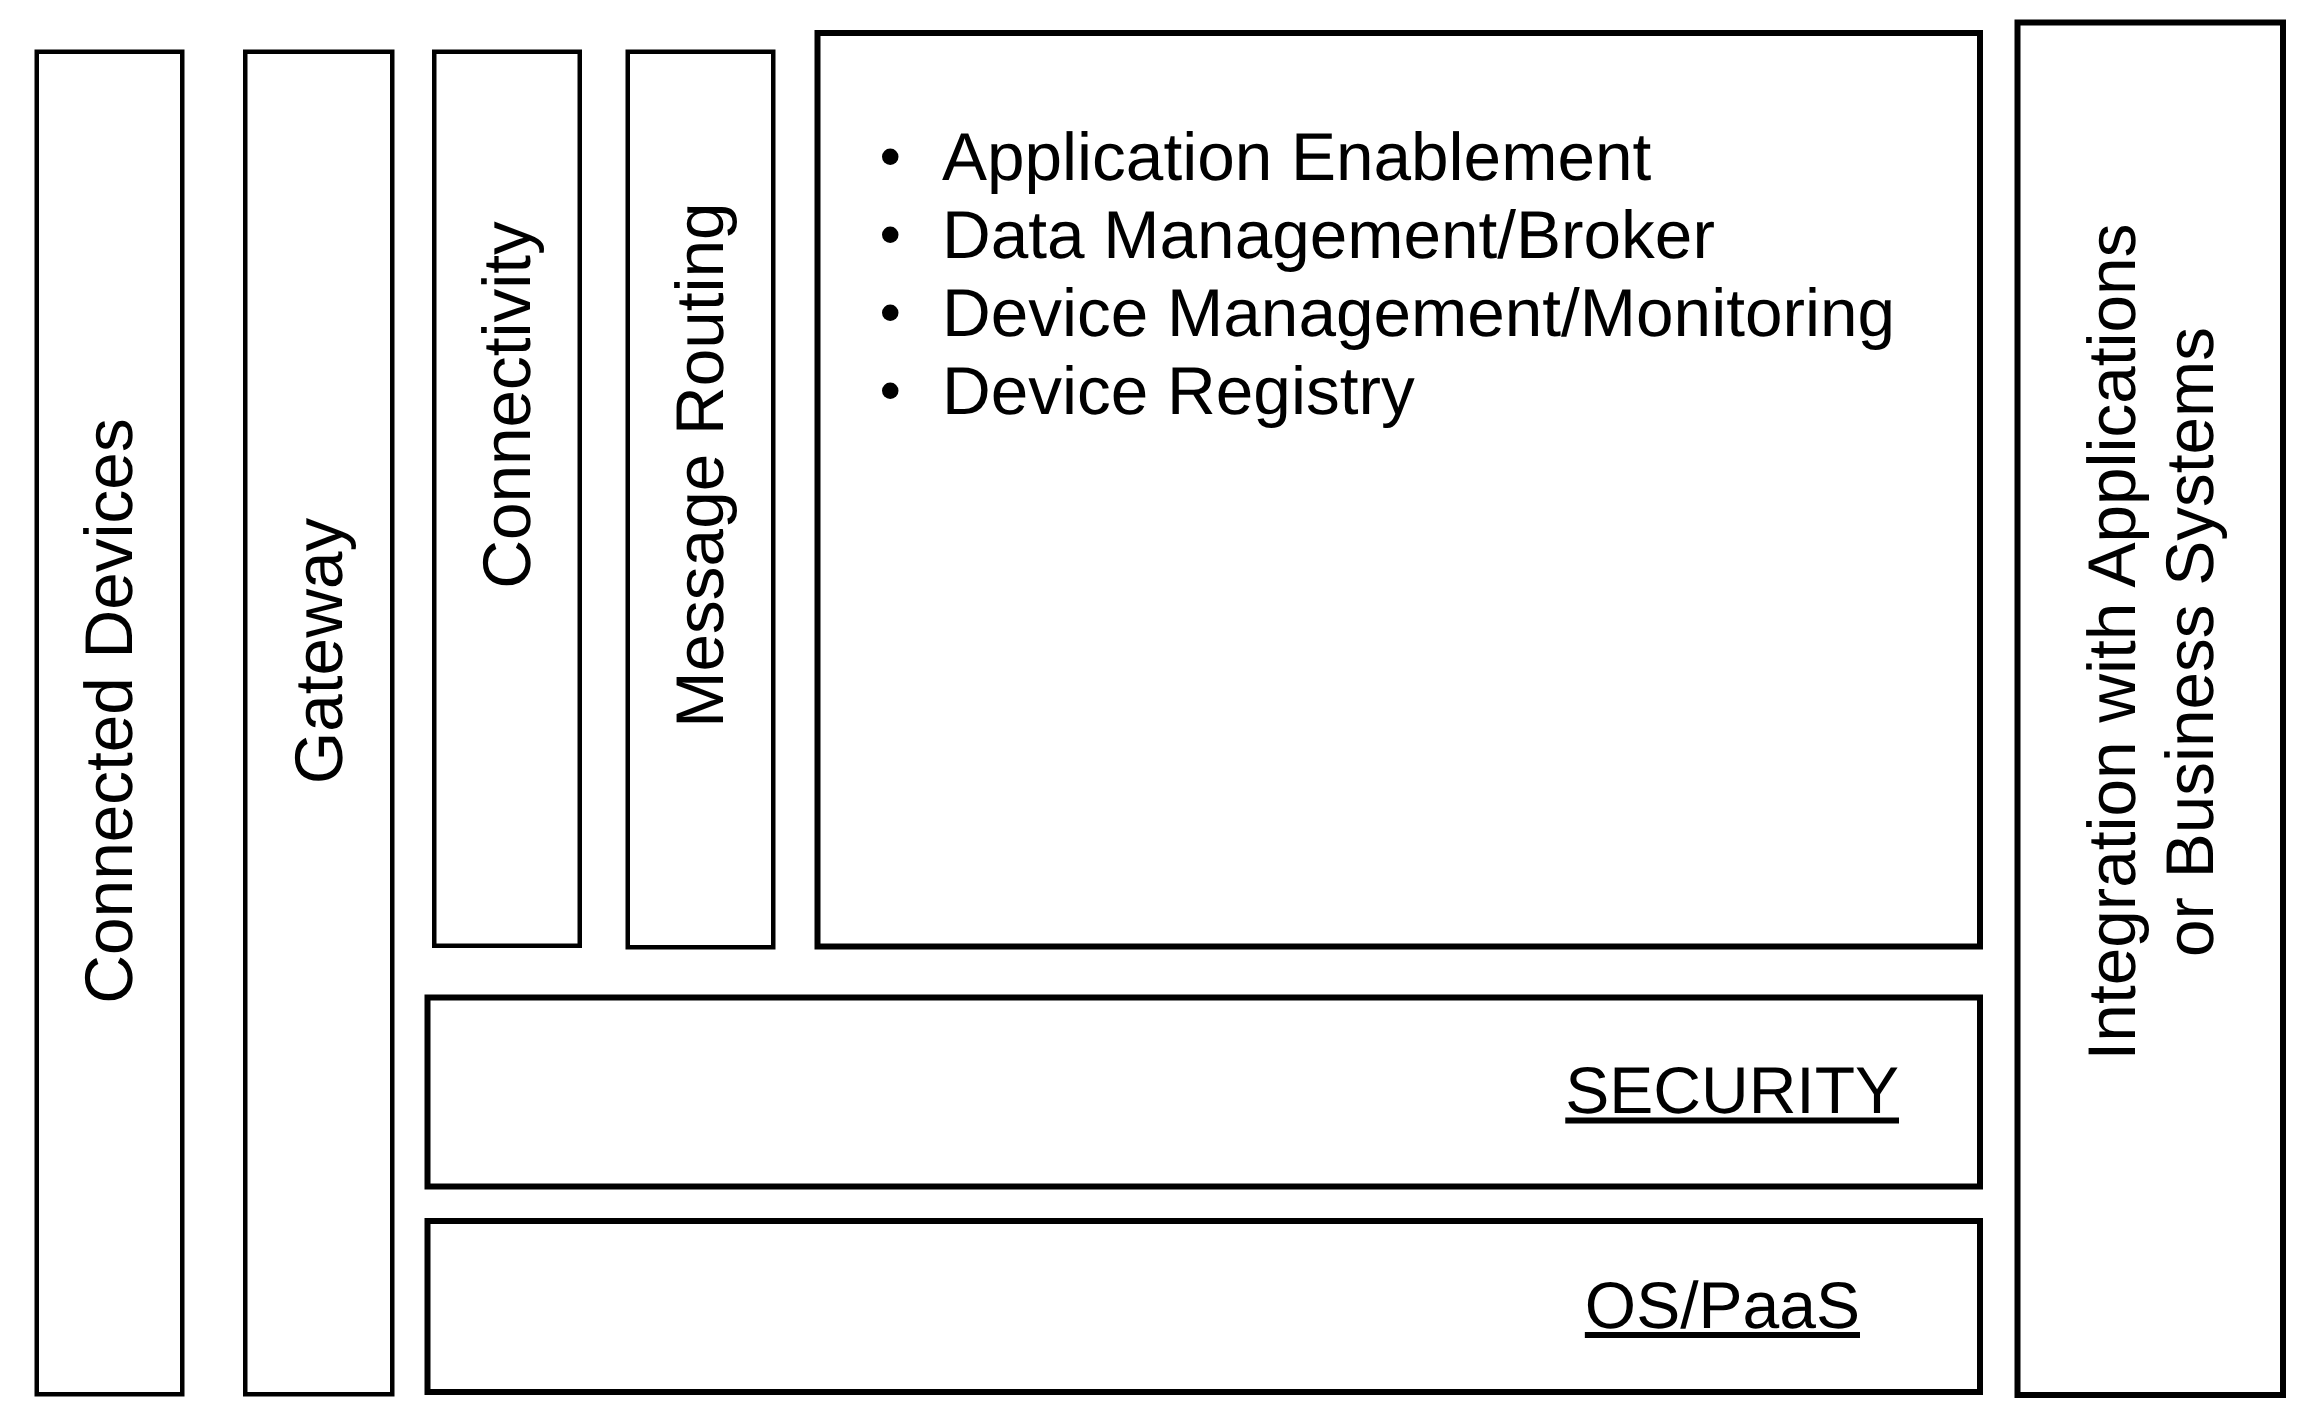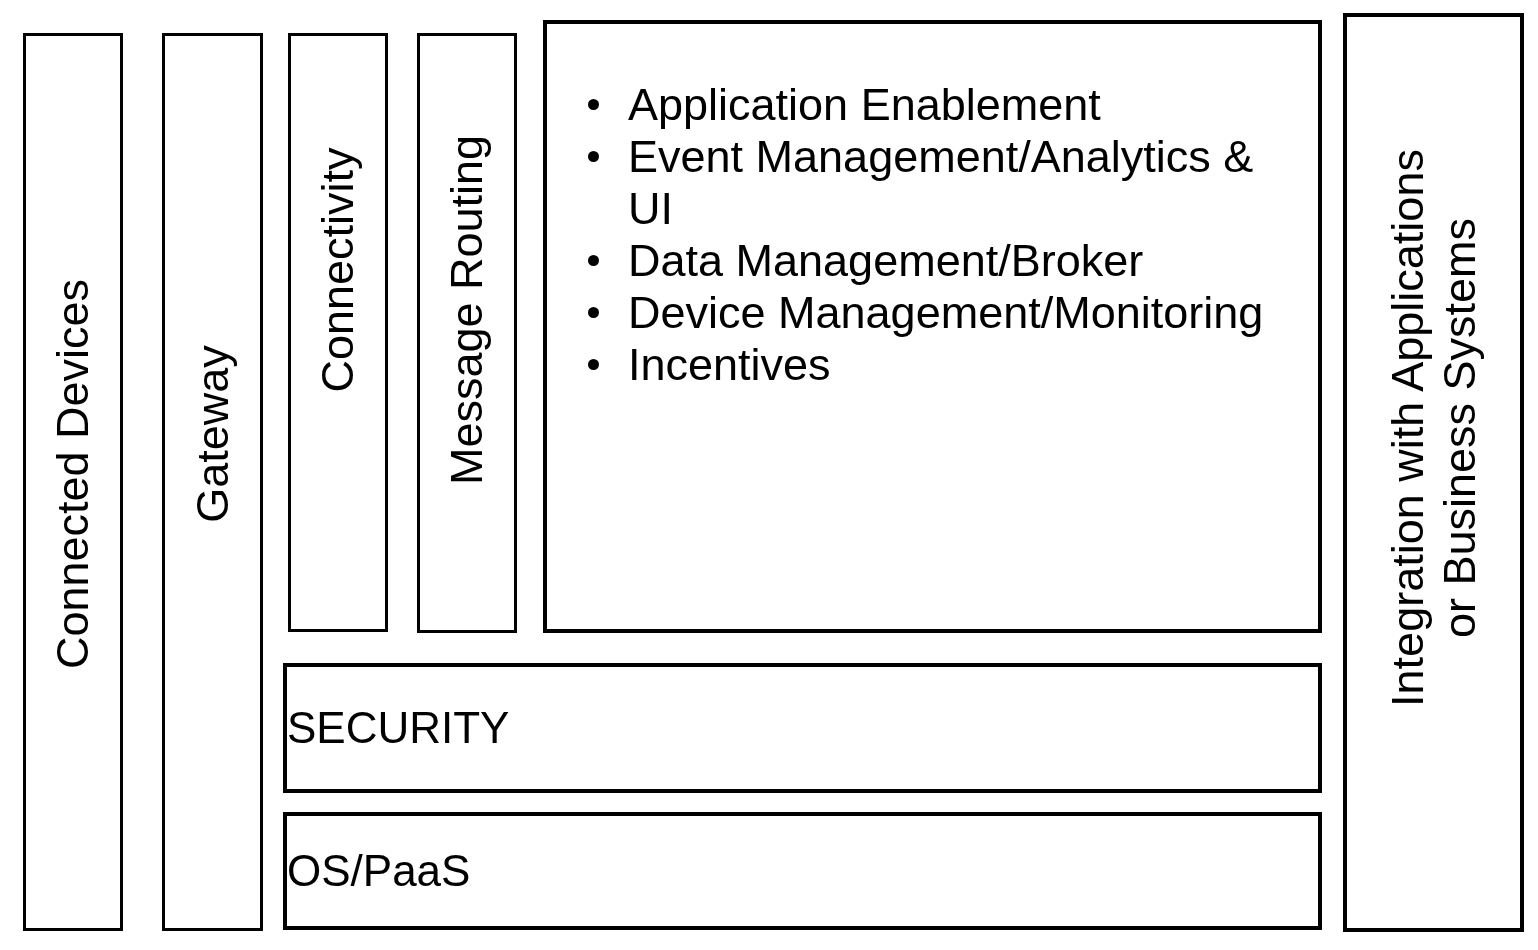--- a/index.html
+++ b/index.html
@@ -104,7 +104,6 @@
   <div class="box thick" id="b-platform">
     <ul>
       <li>Application Enablement</li>
-      <li>Event Management/Analytics &amp; UI</li>
       <li>Data Management/Broker</li>
       <li>Device Management/Monitoring</li>
       <li>Incentives</li>

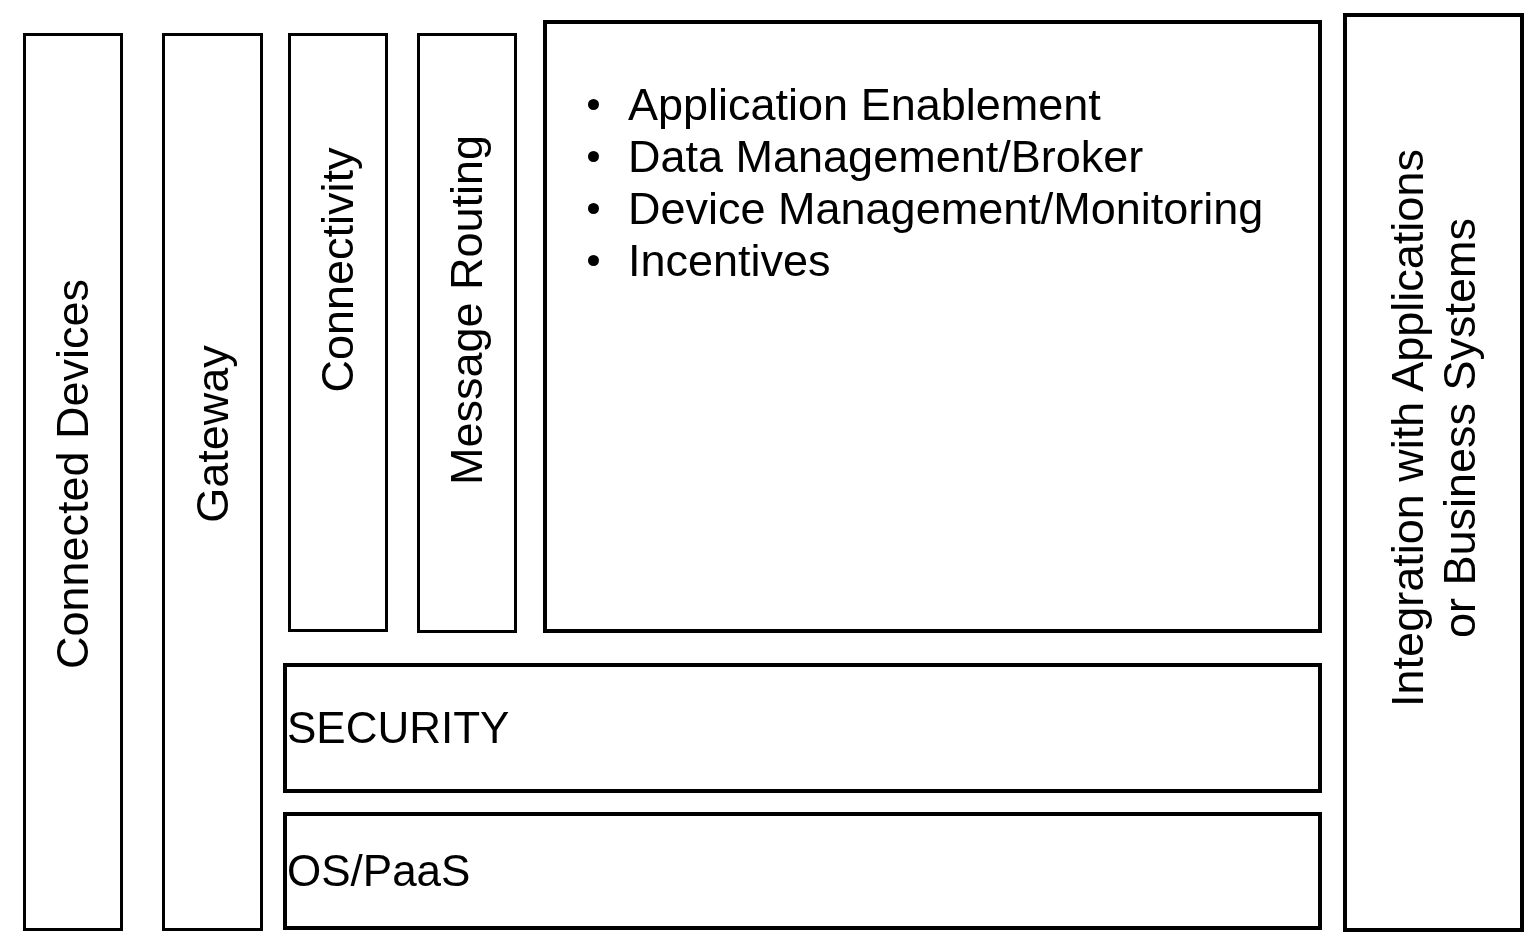--- a/index.html
+++ b/index.html
@@ -106,6 +106,7 @@
       <li>Application Enablement</li>
       <li>Data Management/Broker</li>
       <li>Device Management/Monitoring</li>
+      <li>Device Registry</li>
       <li>Incentives</li>
     </ul>
   </div>

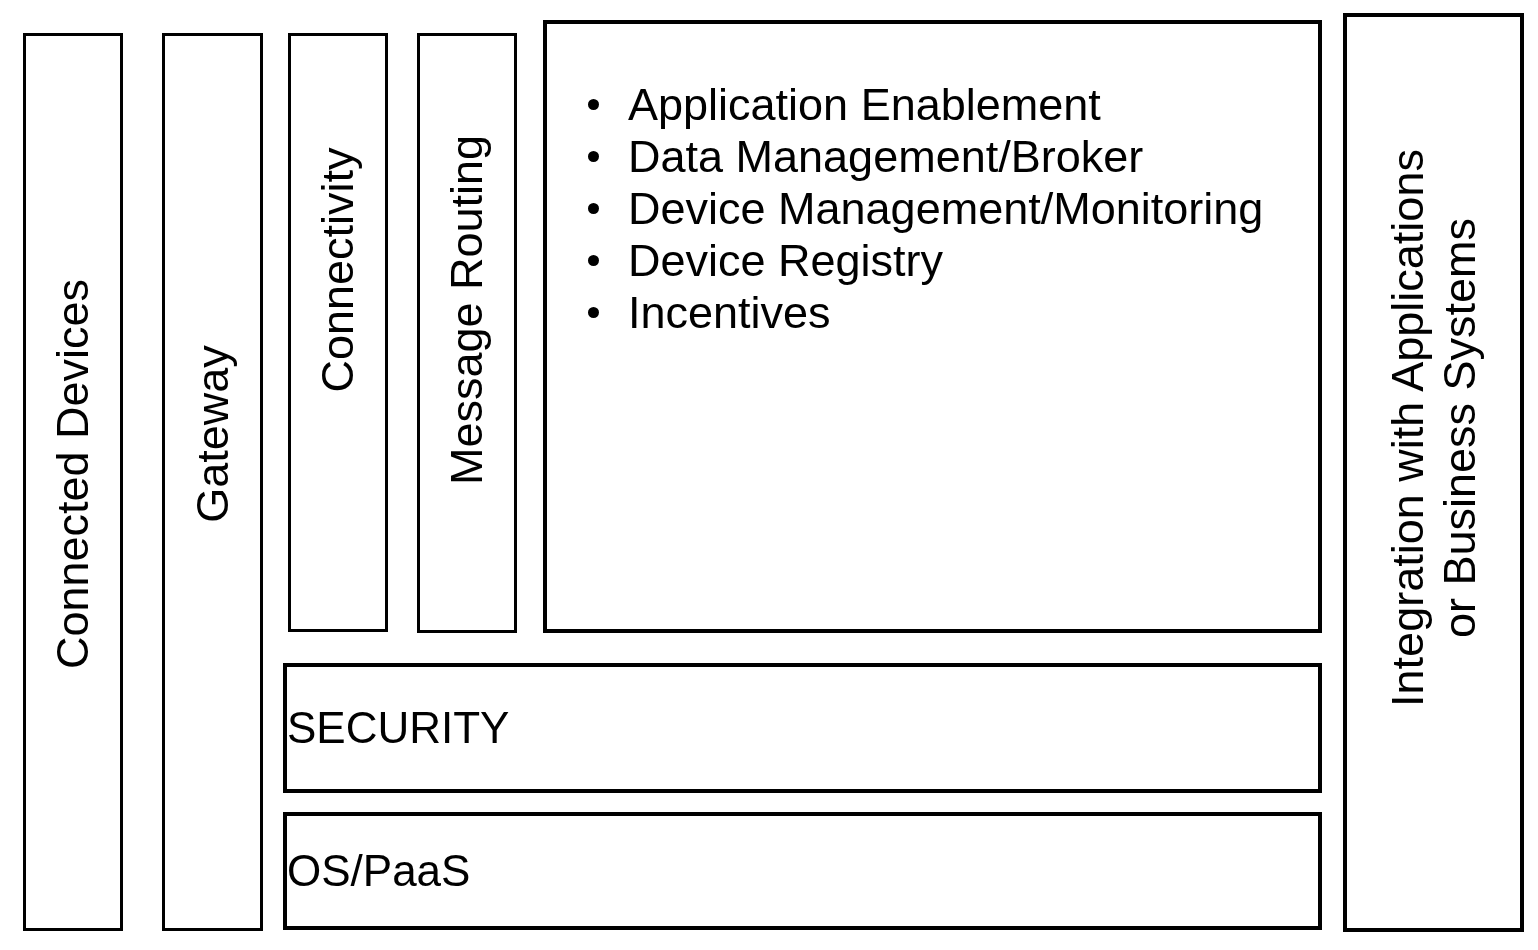--- a/index.html
+++ b/index.html
@@ -107,7 +107,6 @@
       <li>Data Management/Broker</li>
       <li>Device Management/Monitoring</li>
       <li>Device Registry</li>
-      <li>Incentives</li>
     </ul>
   </div>
 

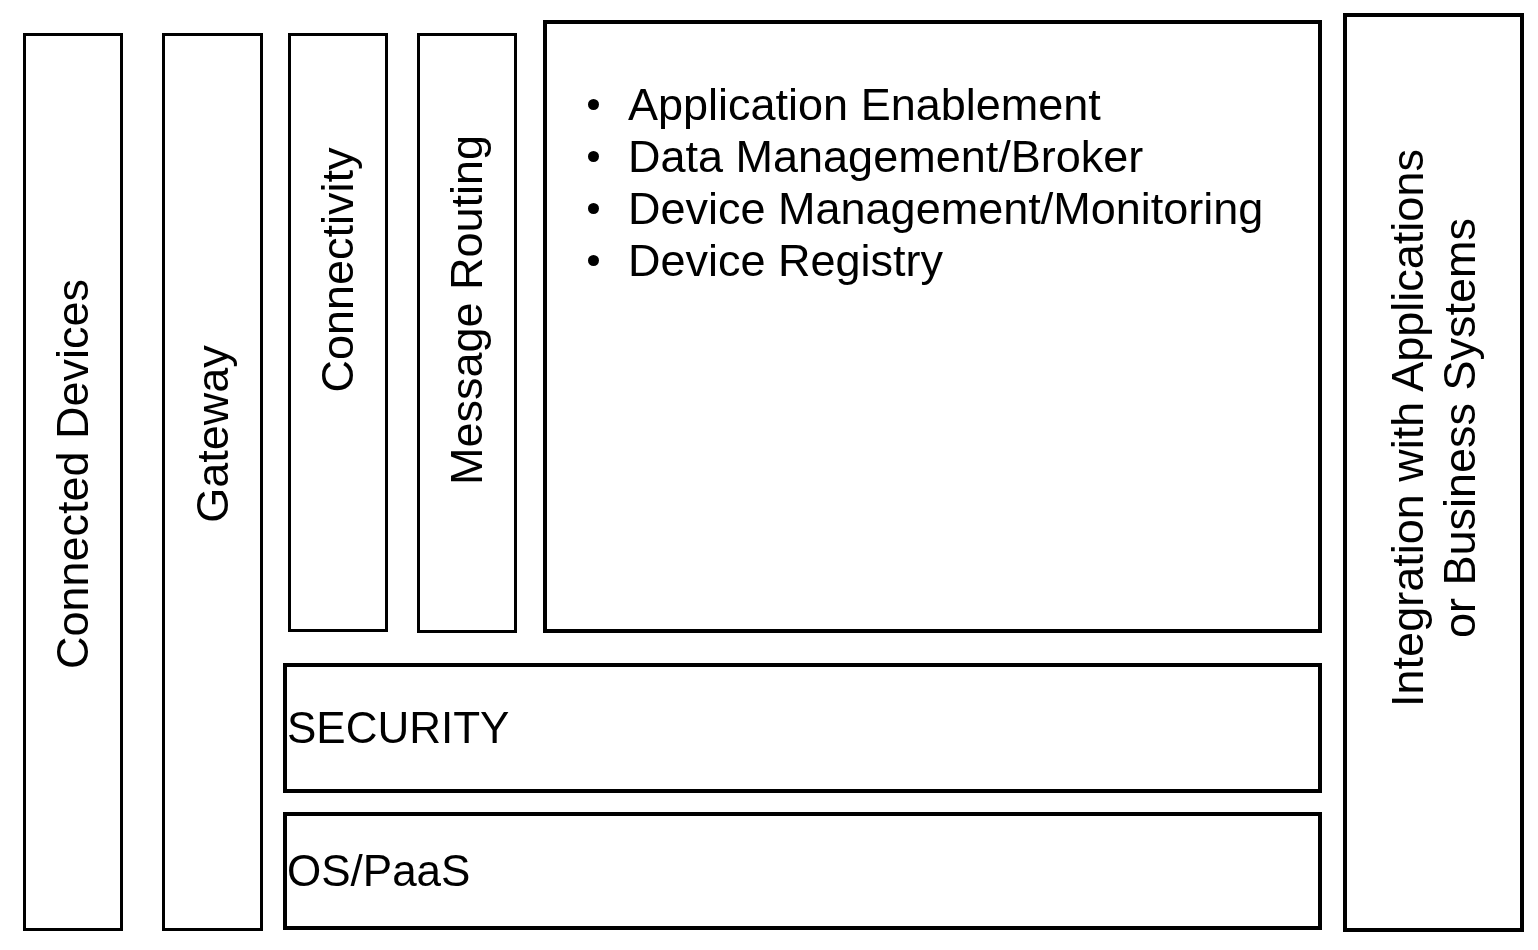--- a/index.html
+++ b/index.html
@@ -51,7 +51,7 @@
 
   .hlabel-wrap{
     width:100%;height:100%;
-    display:flex;align-items:center;justify-content:flex-start;
+    display:flex;align-items:center;justify-content:flex-end;text-decoration:underline;
   }
   .hlabel{
     font-size:44px;

